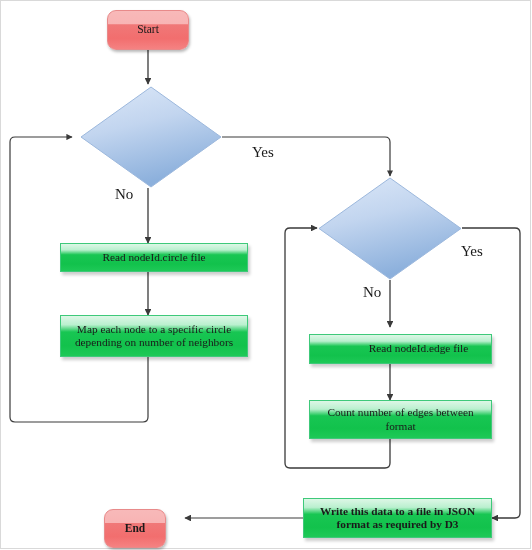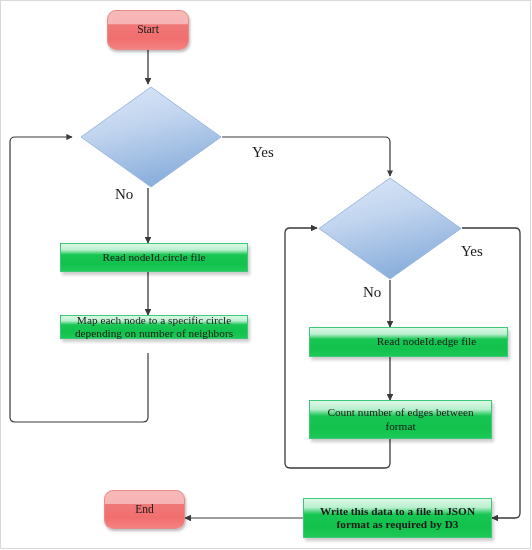--- a/index.html
+++ b/index.html
@@ -155,7 +155,7 @@
   <span class="lbl">Read nodeId.circle file</span>
 </div>
 
-<div class="node process" style="left:60px; top:315px; width:188px; height:24px;">
+<div class="node process" style="left:60px; top:315px; width:188px; height:42px;">
   <span class="lbl">Map each node to a  specific circle depending on number of neighbors</span>
 </div>
 

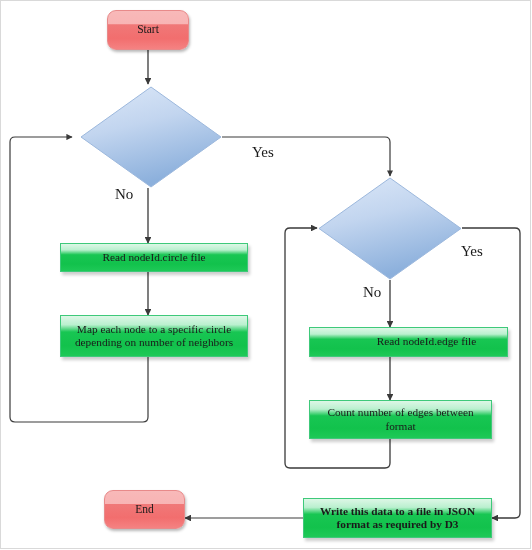--- a/index.html
+++ b/index.html
@@ -165,7 +165,7 @@
   </svg>
 </div>
 
-<div class="node process" style="left:309px; top:327px; width:199px; height:30px;padding-left:36px;">
+<div class="node process" style="left:309px; top:334px; width:183px; height:30px;padding-left:36px;">
   <span class="lbl">Read nodeId.edge file</span>
 </div>
 

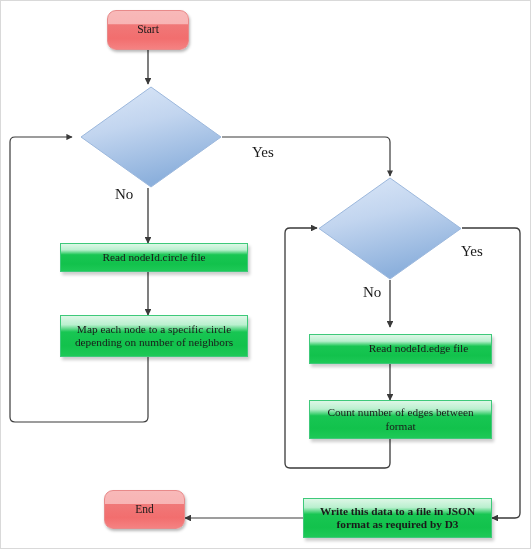--- a/index.html
+++ b/index.html
@@ -177,7 +177,7 @@
   <span class="lbl">Write this data to a file in JSON format as required by D3</span>
 </div>
 
-<div class="node terminator" style="left:104px; top:490px; width:81px; height:39px;">
+<div class="node terminator" style="left:104px; top:509px; width:62px; height:39px;font-weight:bold;">
   <span class="lbl">End</span>
 </div>
 

